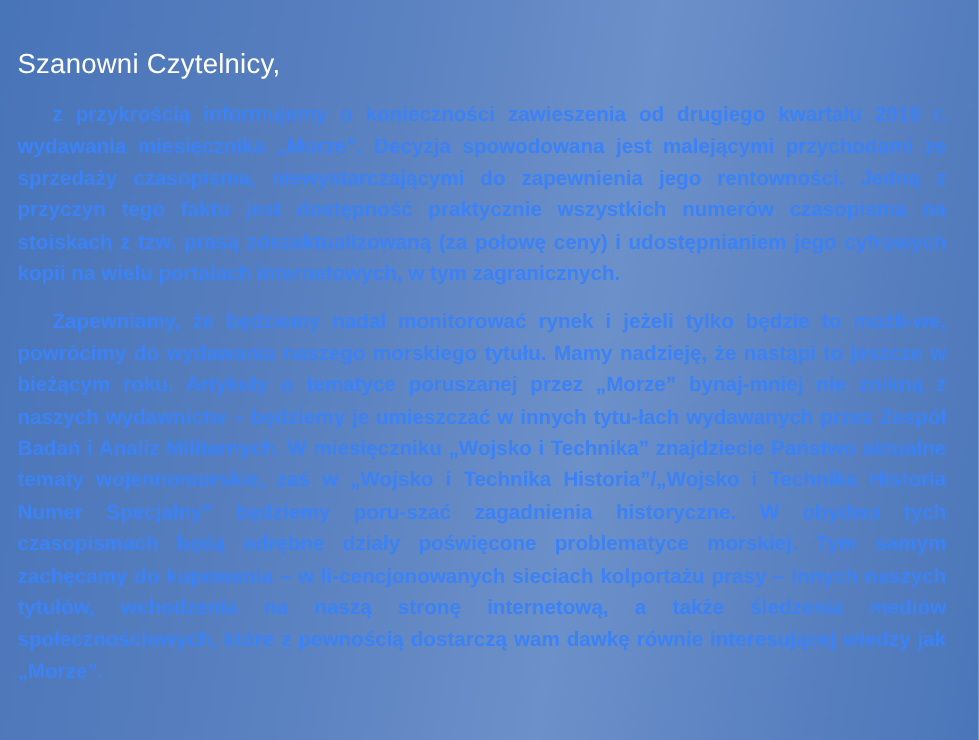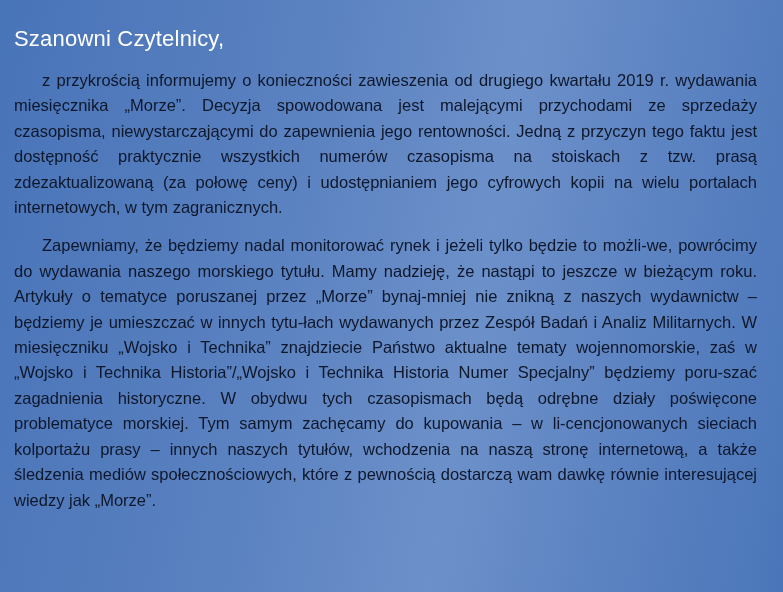--- a/index.html
+++ b/index.html
@@ -20,7 +20,7 @@
     width: 783px;
     height: 592px;
     box-sizing: border-box;
-    padding: 18px 26px 10px 14px;
+    padding: 30px 26px 10px 14px;
   }
   .salutation {
     font-size: 22px;

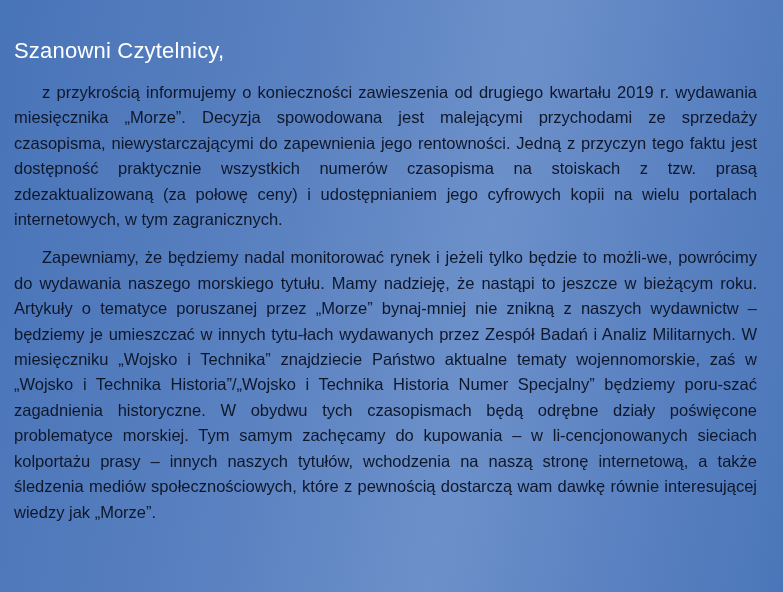--- a/index.html
+++ b/index.html
@@ -36,9 +36,10 @@
     text-justify: inter-word;
     margin: 0 0 13px 0;
     text-indent: 28px;
-    color: #0f172a;
+    color: #3b82f6;
     -webkit-hyphens: manual;
     hyphens: manual;
+    font-weight: bold;
   }
   .para:last-child {
     margin-bottom: 0;

